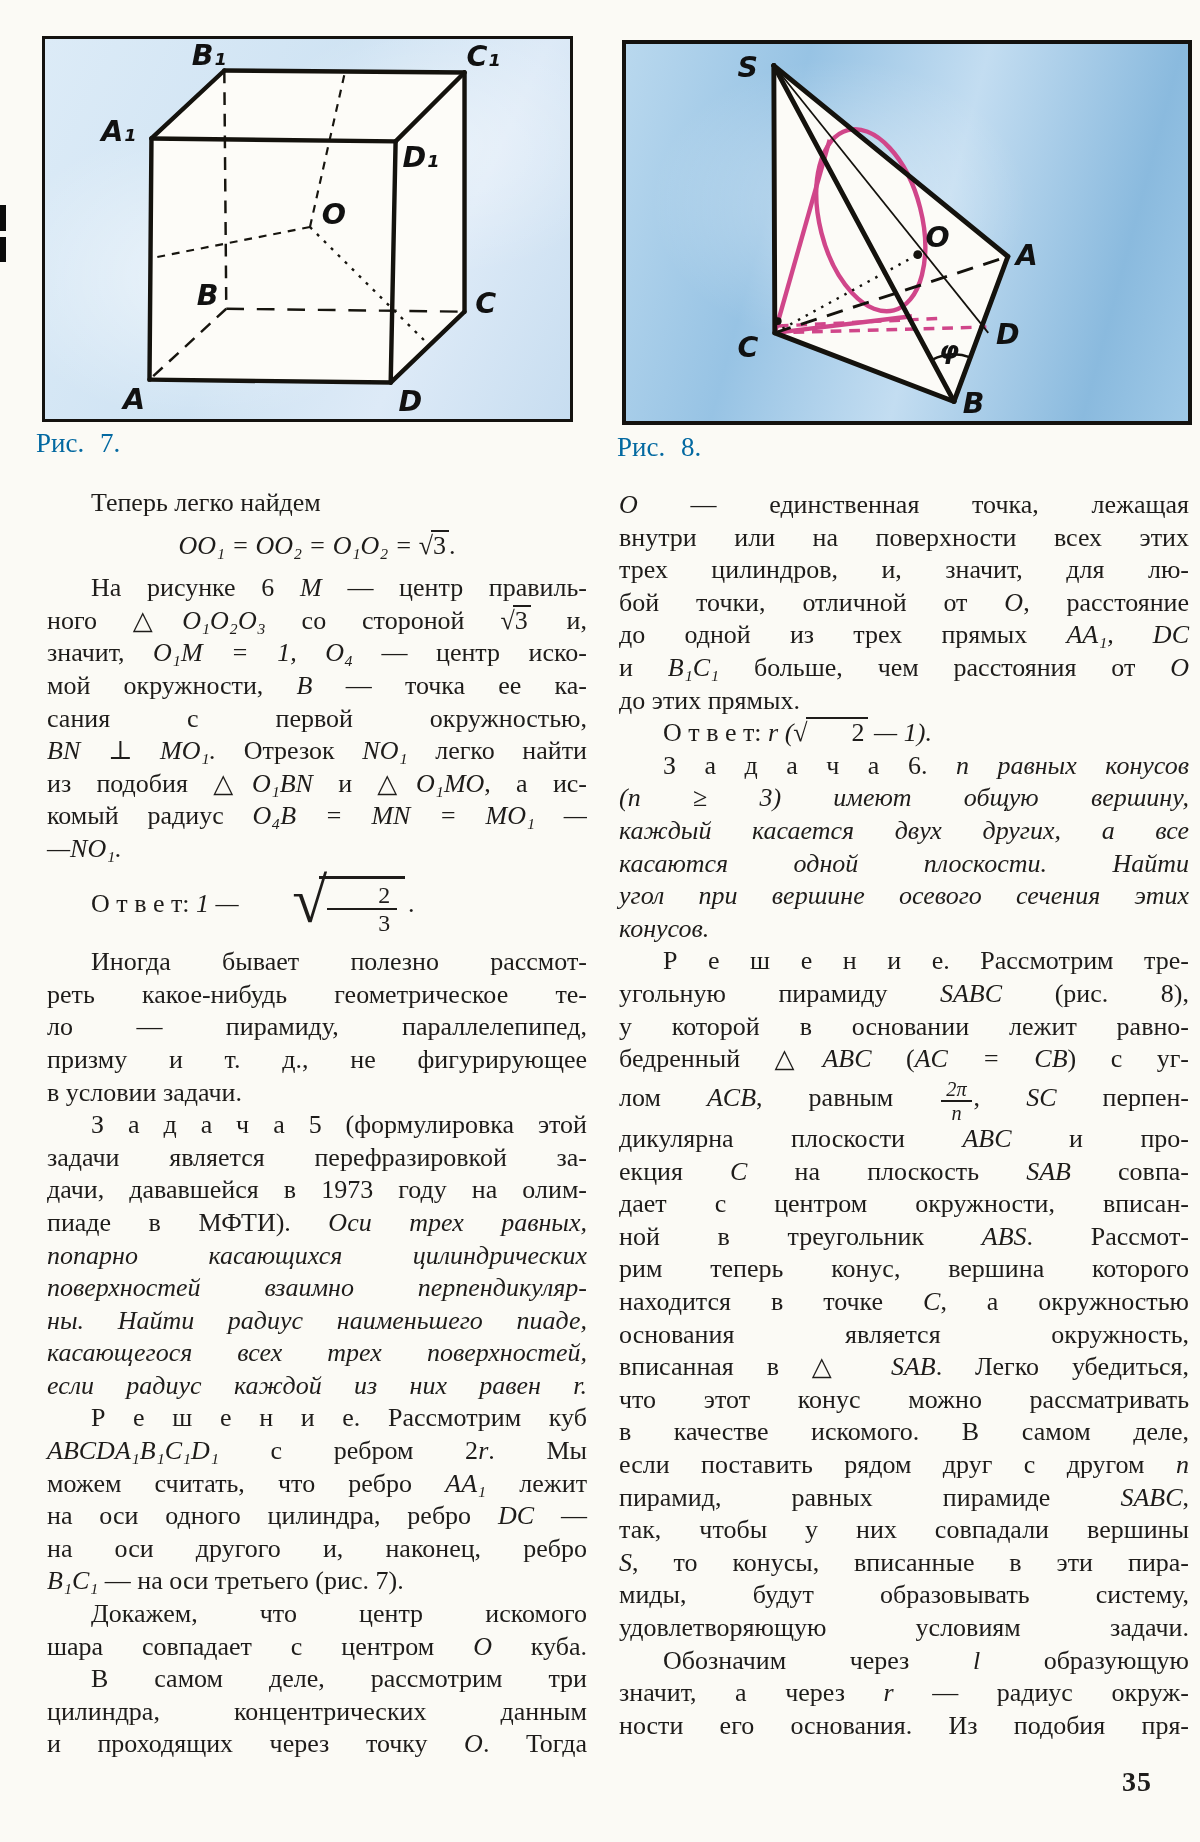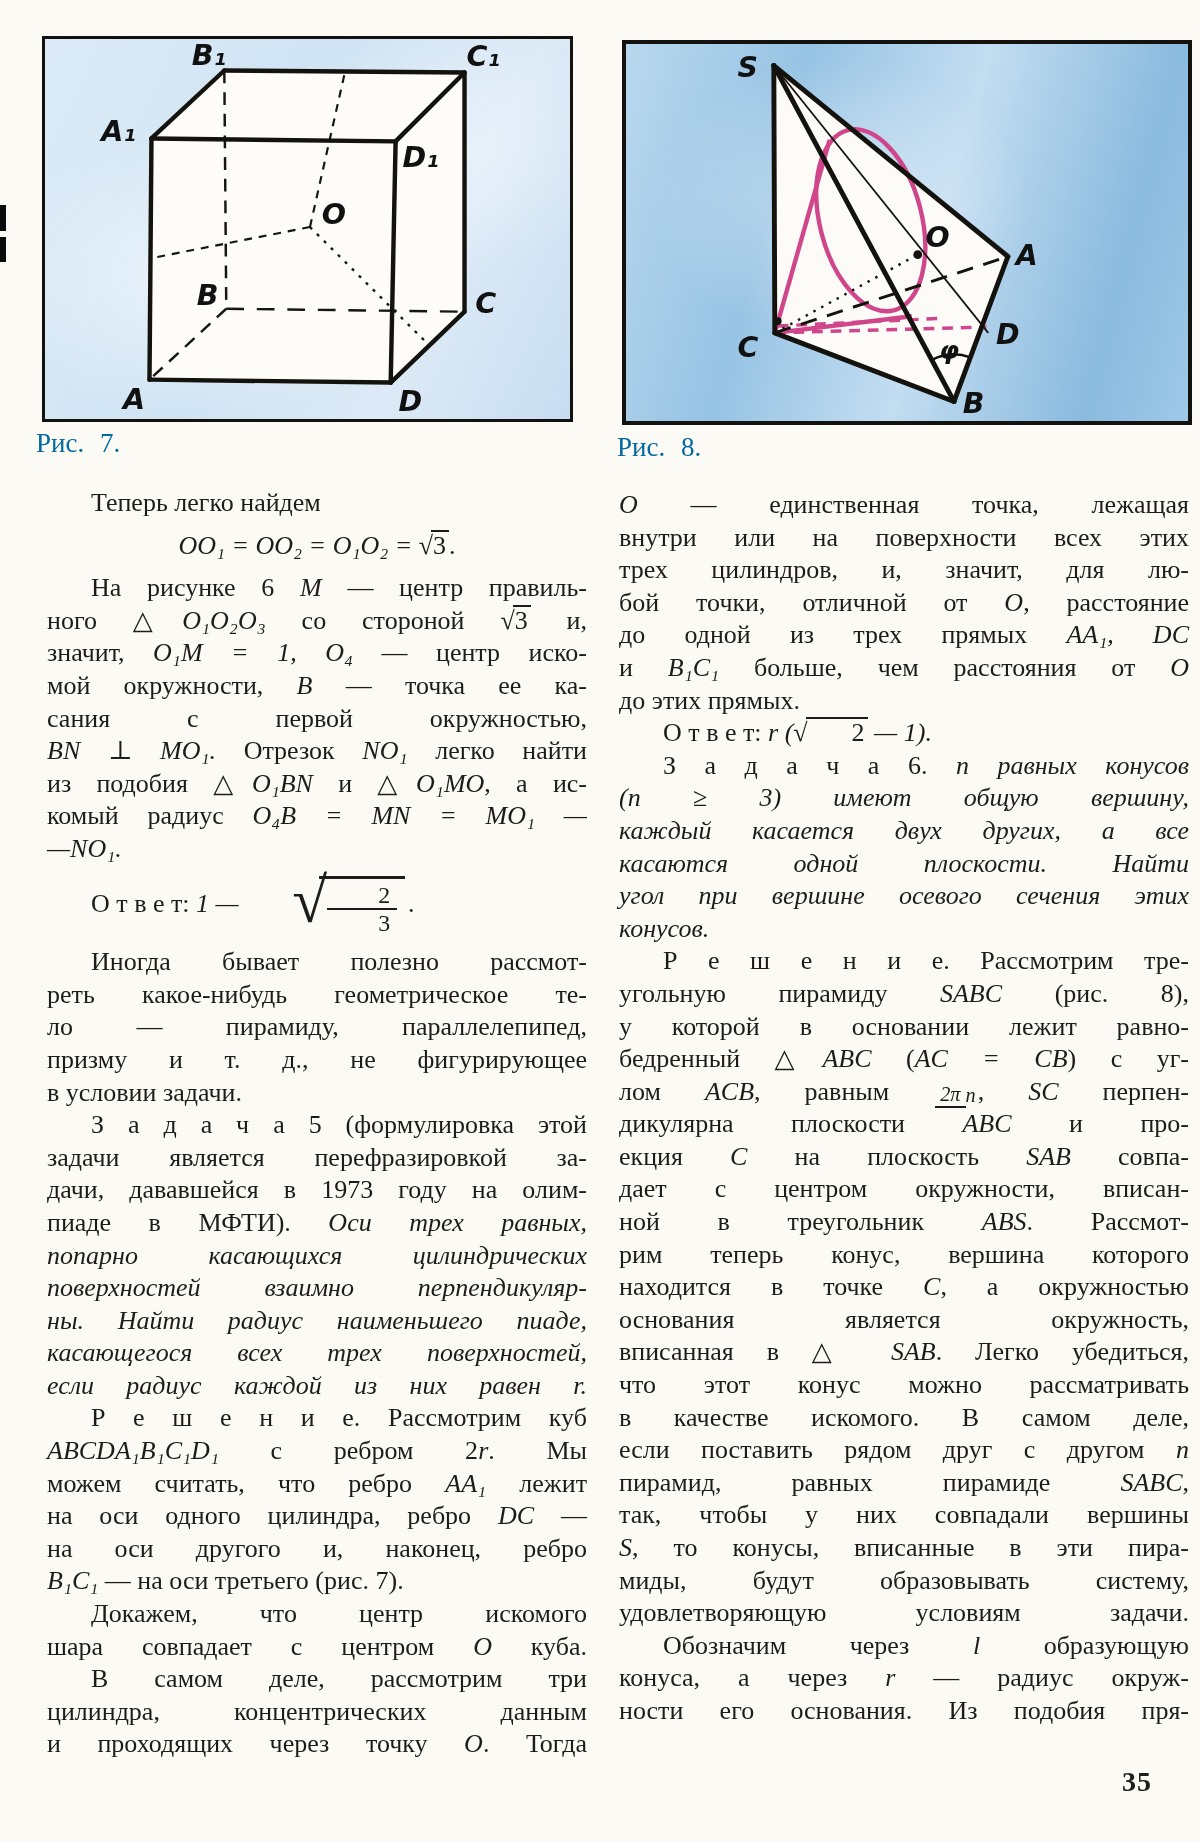--- a/index.html
+++ b/index.html
@@ -29,7 +29,7 @@
   .m,.it{font-style:italic;}
   .sqrt{white-space:nowrap;}
   .rb{display:inline-block;border-top:2px solid currentColor;line-height:1.05;margin-left:-2px;padding:0 3px 0 2px;}
-  .fr{display:inline-flex;flex-direction:row;align-items:center;vertical-align:middle;
+  .fr{display:inline-flex;flex-direction:column;align-items:center;vertical-align:middle;
       font-size:.78em;line-height:1.12;font-style:italic;margin:0 2px;transform:translateY(2px);}
   .fr .fn{border-bottom:2px solid currentColor;padding:0 5px;}
   .bigroot{display:inline-flex;align-items:flex-start;vertical-align:middle;margin:0 3px;font-style:normal;}

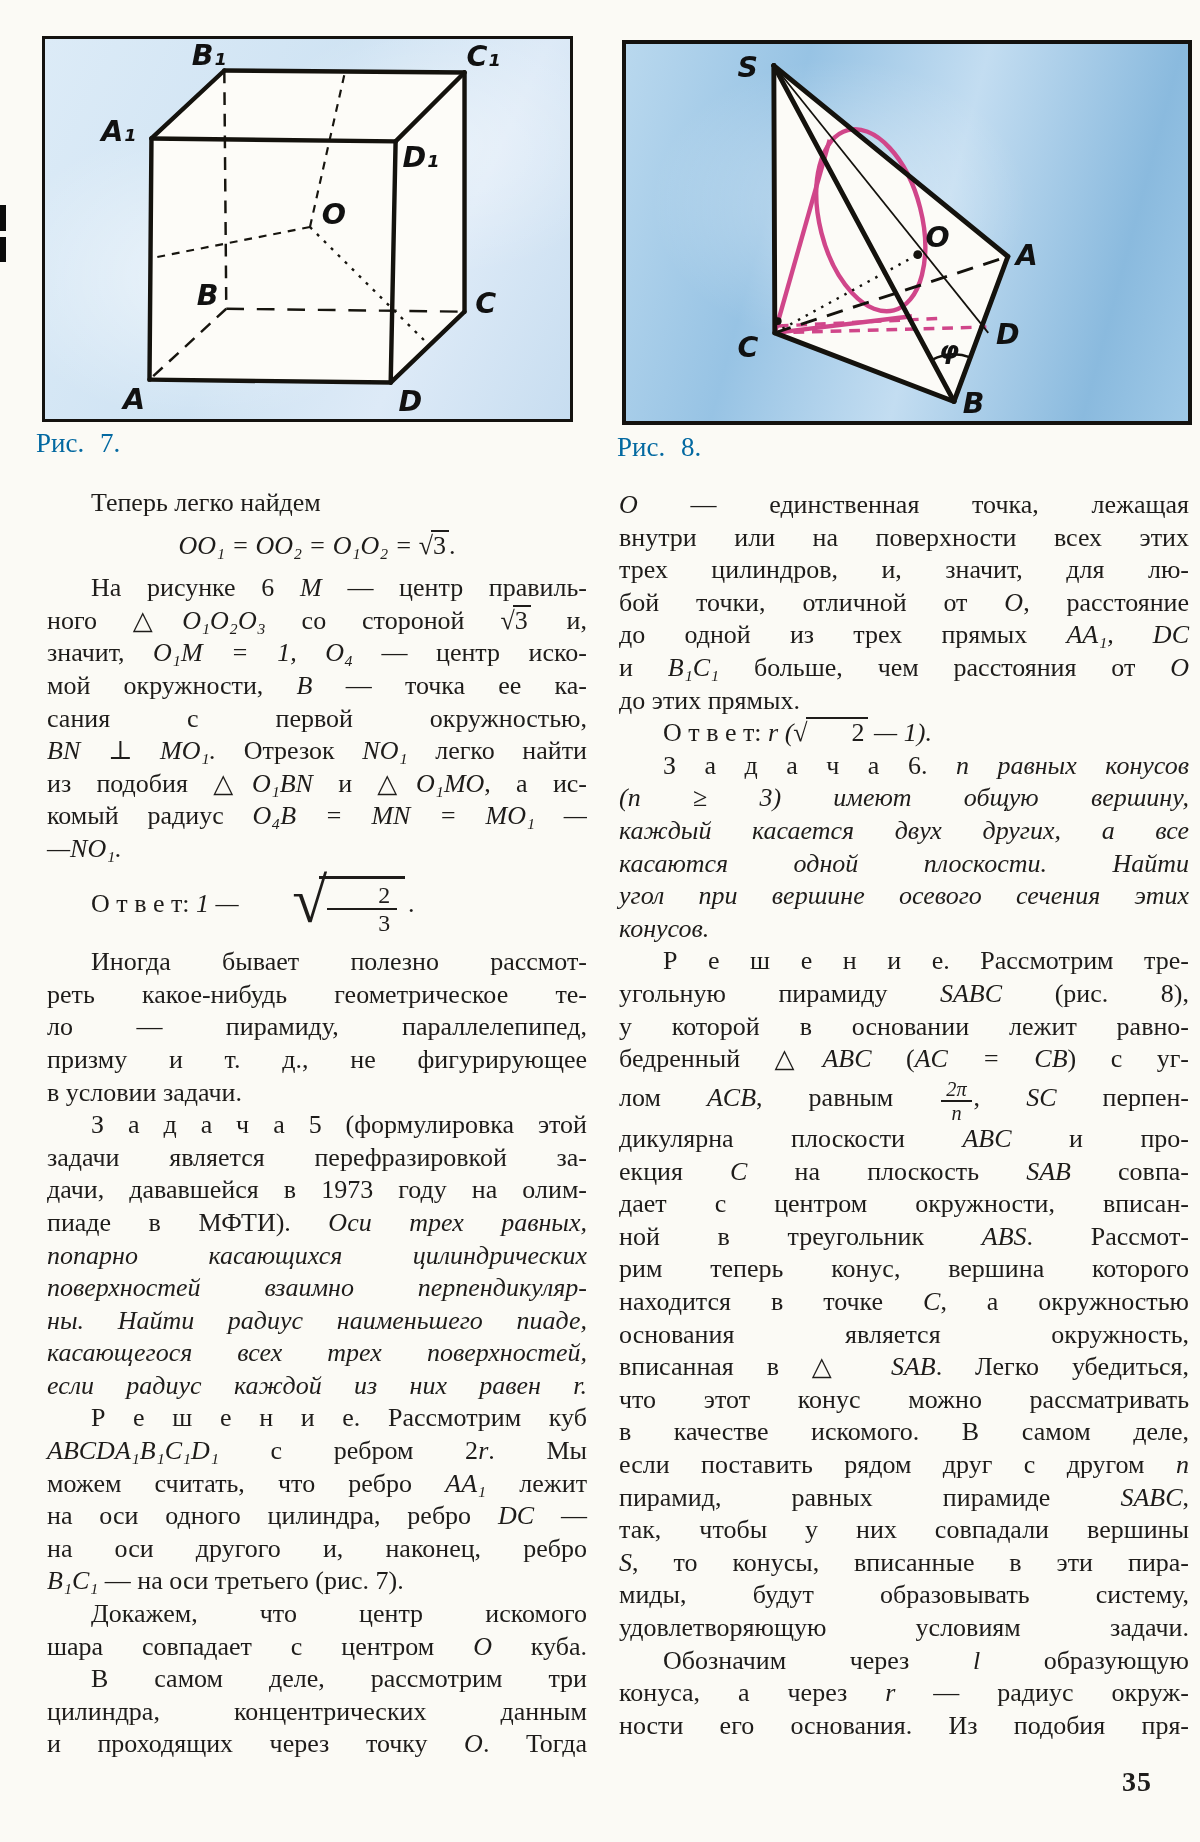--- a/index.html
+++ b/index.html
@@ -212,7 +212,7 @@
       <div class="line"><span>миды, будут образовывать систему,</span></div>
       <div class="line"><span>удовлетворяющую условиям задачи.</span></div>
       <div class="line ind"><span>Обозначим через </span><span class="m">l</span><span> образующую</span></div>
-      <div class="line"><span>конуса, а через </span><span class="m">r</span><span> — радиус окруж-</span></div>
+      <div class="line"><span>значит, а через </span><span class="m">r</span><span> — радиус окруж-</span></div>
       <div class="line"><span>ности его основания. Из подобия пря-</span></div>
     </div>
 

